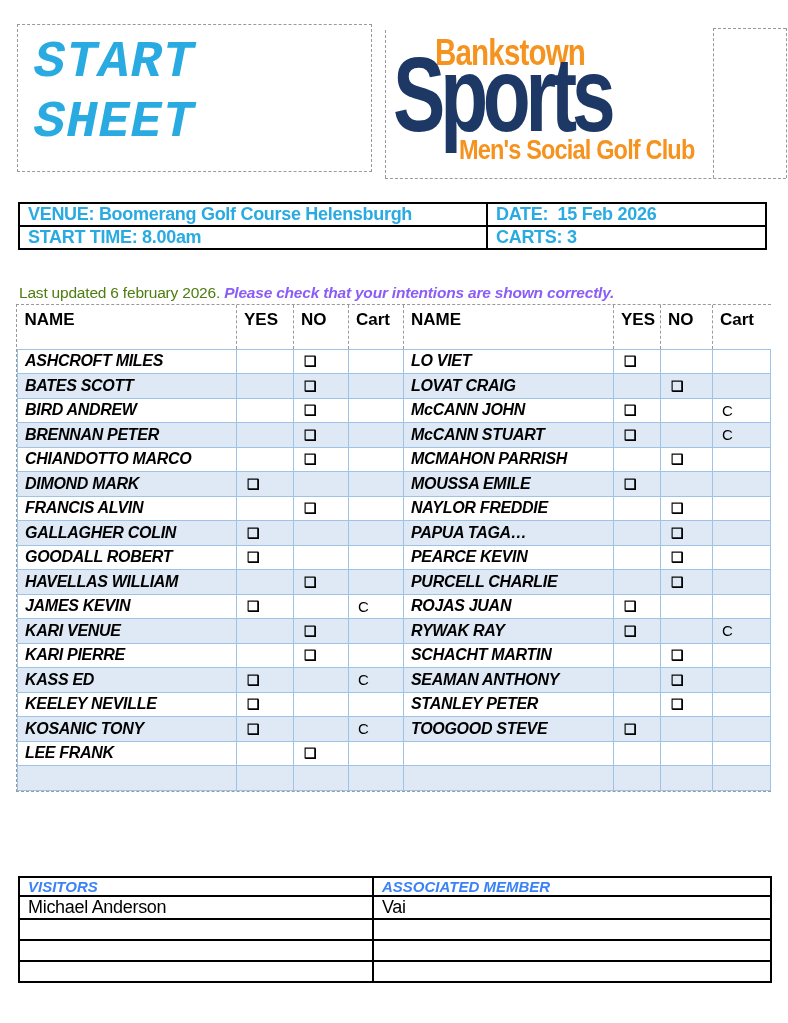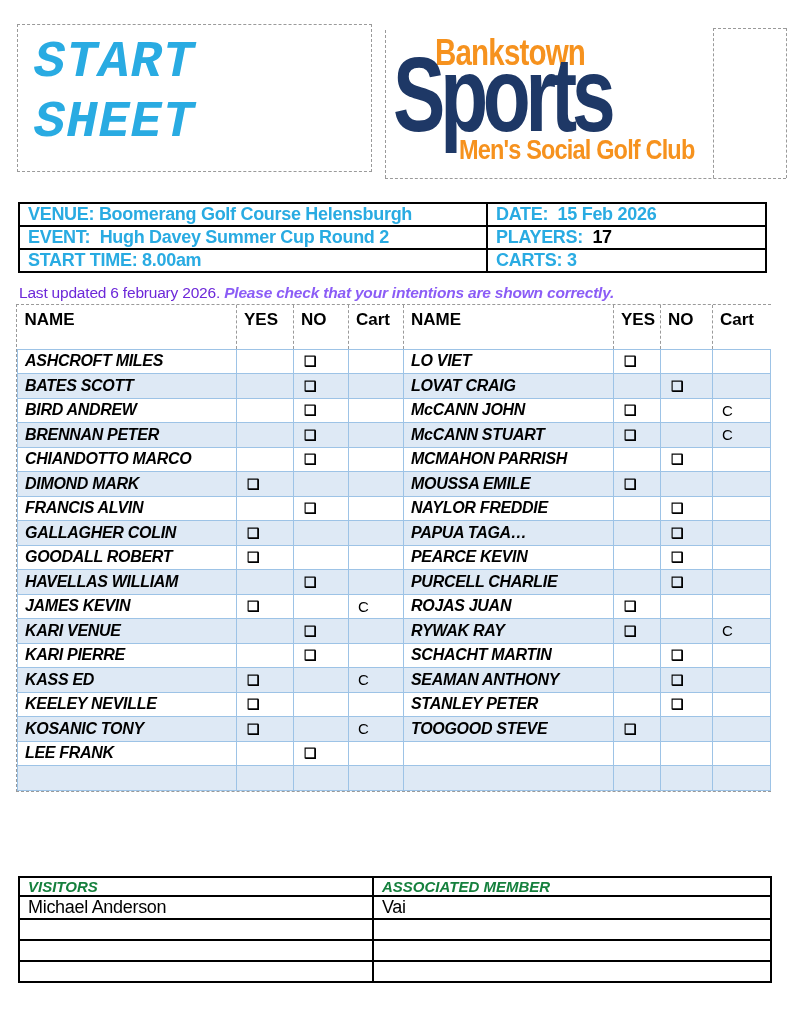--- a/index.html
+++ b/index.html
@@ -177,16 +177,6 @@
       <td>
         <span class="lbl-italic">DATE:</span>&nbsp;
         <span>15 Feb 2026</span>
-      </td>
-    </tr>
-    <tr>
-      <td>
-        <span>EVENT:</span>&nbsp;
-        <span>Hugh Davey Summer Cup Round 2</span>
-      </td>
-      <td>
-        <span>PLAYERS:</span>&nbsp;
-        <span class="val-black">17</span>
       </td>
     </tr>
     <tr>

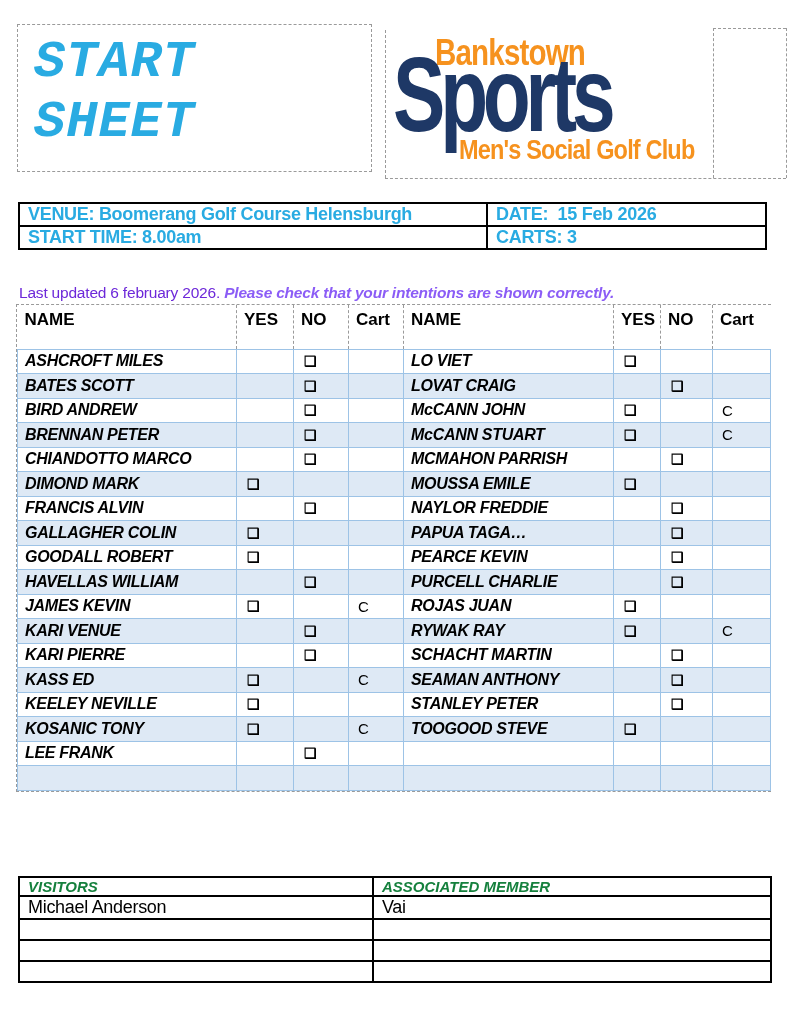--- a/index.html
+++ b/index.html
@@ -85,7 +85,7 @@
     position: absolute; left: 19px; top: 284px;
     font-size: 15.5px; letter-spacing: -0.2px; white-space: nowrap;
   }
-  .notice .updated { color: #6d28d9; margin-top: 44px; }
+  .notice .updated { color: #4d7c0f; margin-top: 44px; }
   .notice .warning { color: #8b5cf6; font-weight: bold; font-style: italic; text-align: center; }
 
   

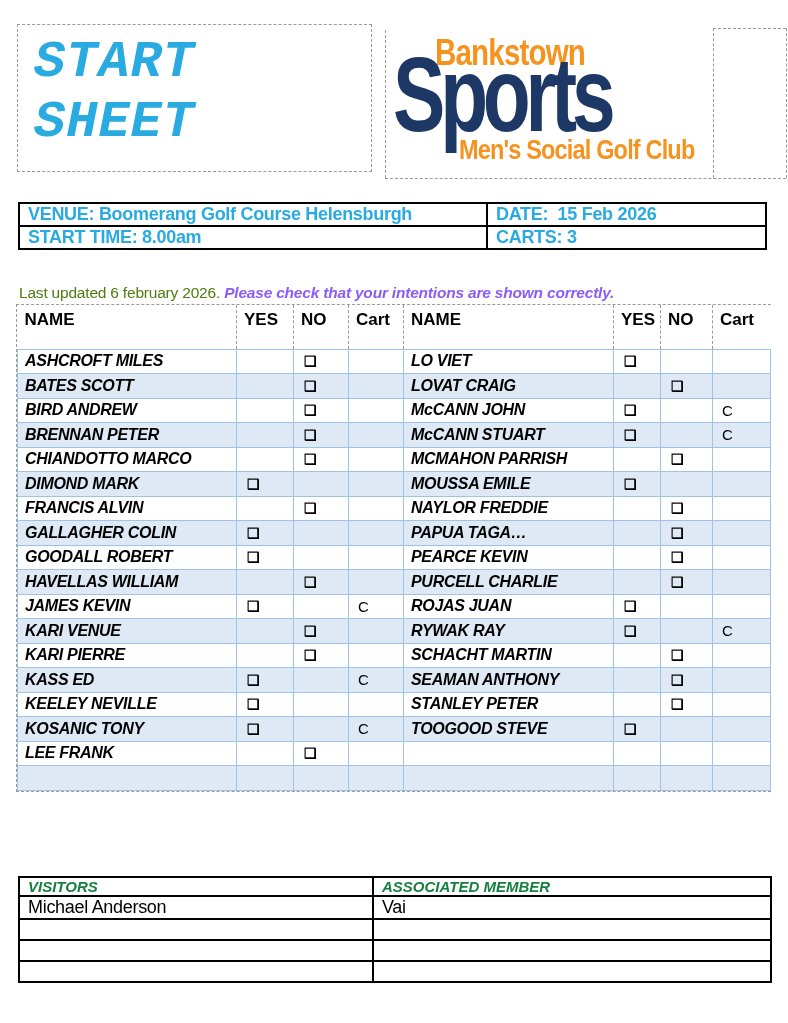--- a/index.html
+++ b/index.html
@@ -137,7 +137,7 @@
   }
   .visitors-table tr.v-head td {
     height: 19px;
-    color: #15803d; font-weight: bold; font-style: italic; font-size: 15px; margin-top: 43px;
+    color: #3b82f6; font-weight: bold; font-style: italic; font-size: 15px; margin-top: 43px;
   }
   .visitors-table tr.v-row td { height: 21px; font-size: 18px; color: #000; letter-spacing: -0.3px; }
 </style>

